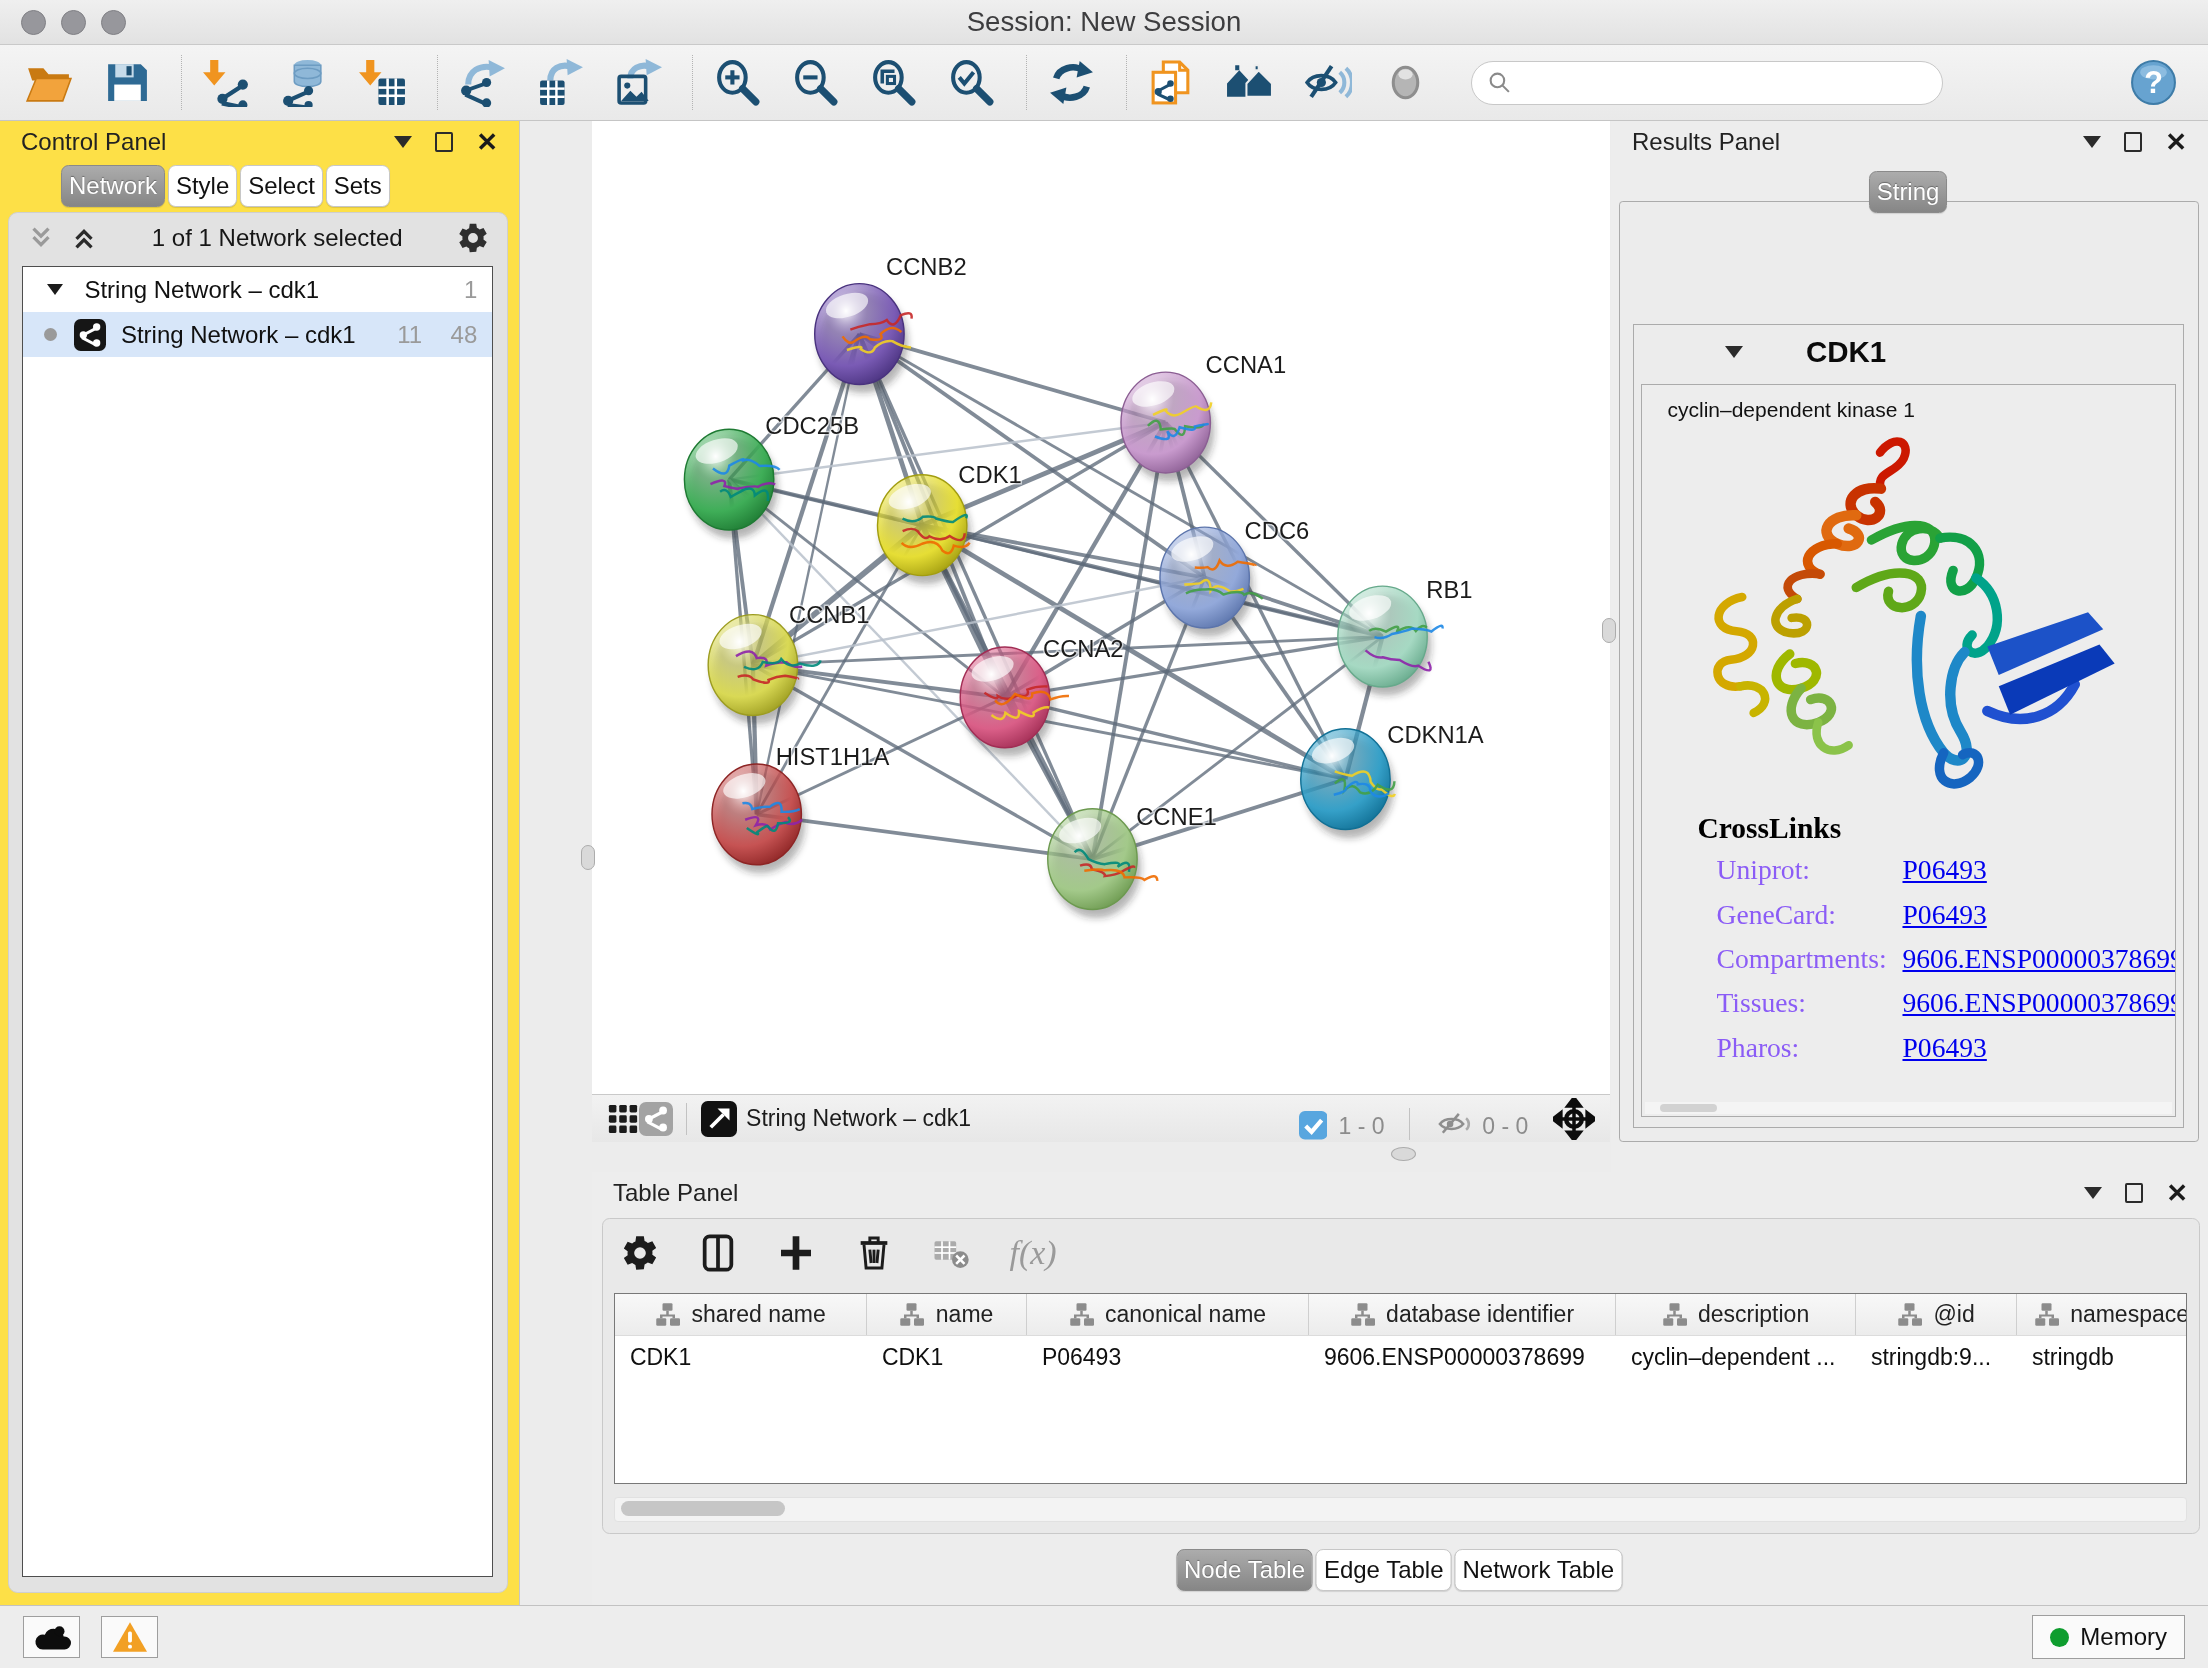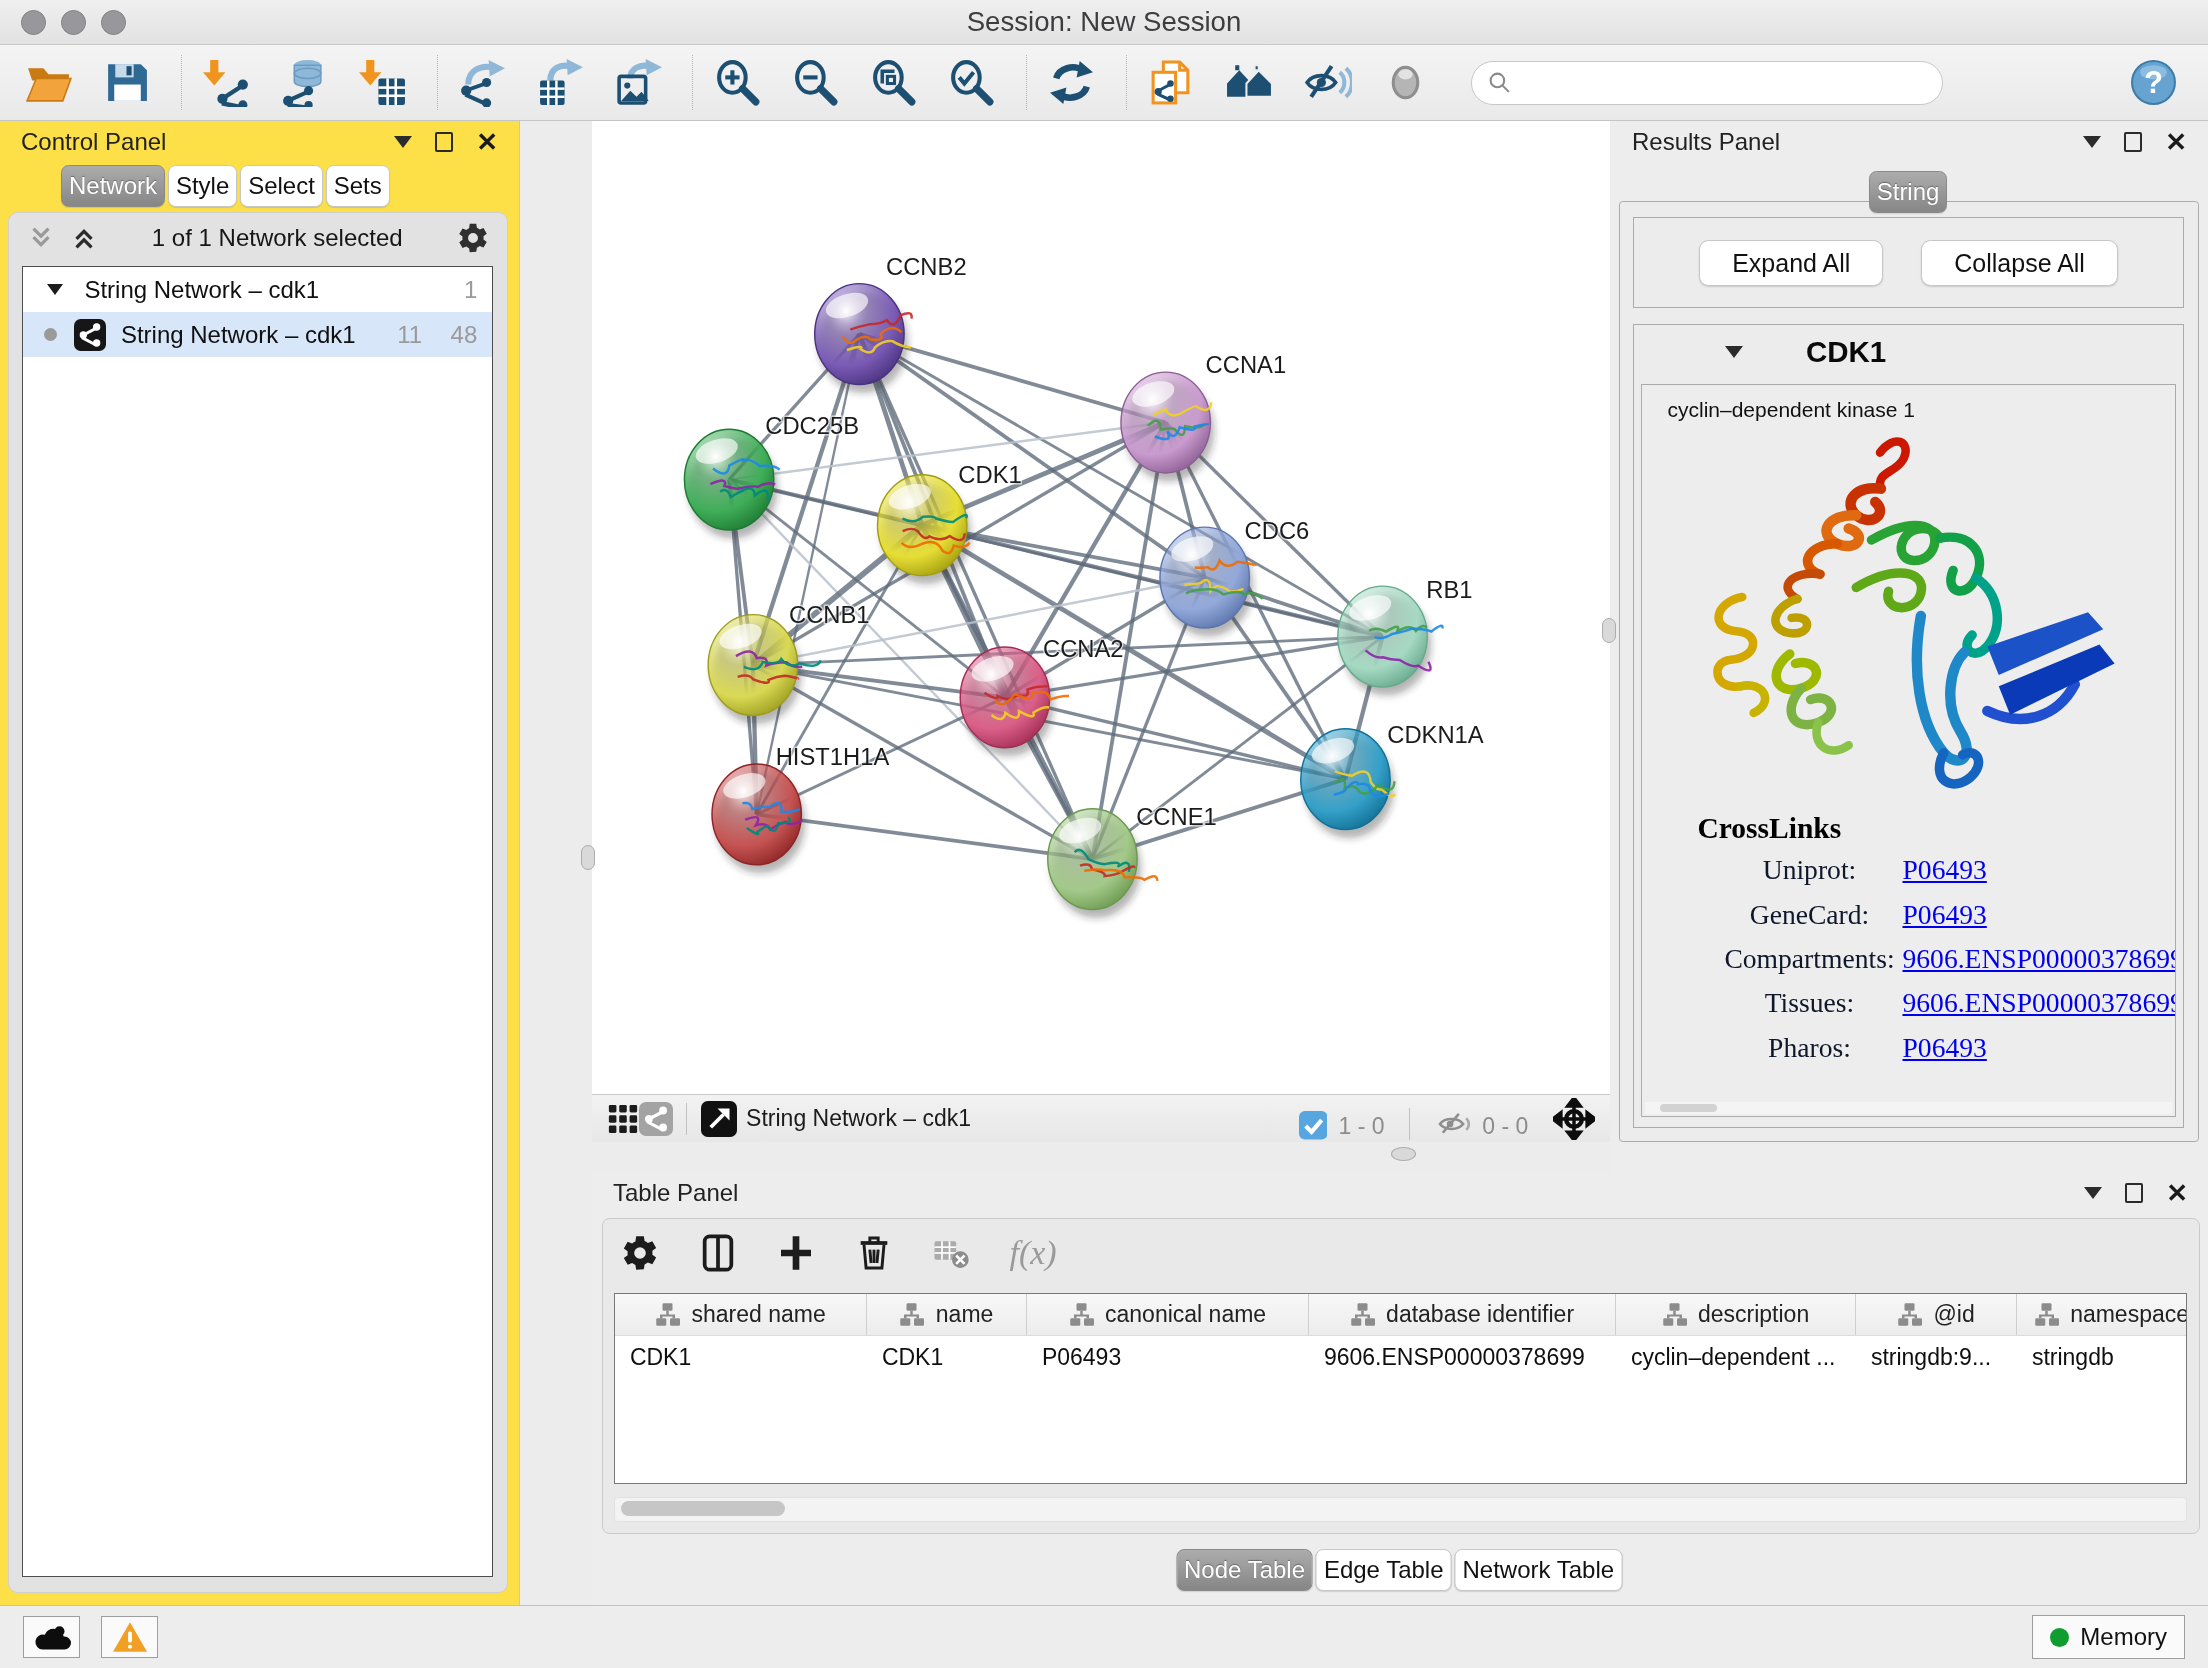--- a/index.html
+++ b/index.html
@@ -641,10 +641,6 @@
     <span class="tab active">String</span>
   </div>
   <div class="rp-outer">
-    <div class="rp-buttons">
-      <span class="rp-btn">Expand All</span>
-      <span class="rp-btn">Collapse All</span>
-    </div>
     <div class="rp-section">
       <div class="rp-sec-head">
         <span class="tri-down"></span>

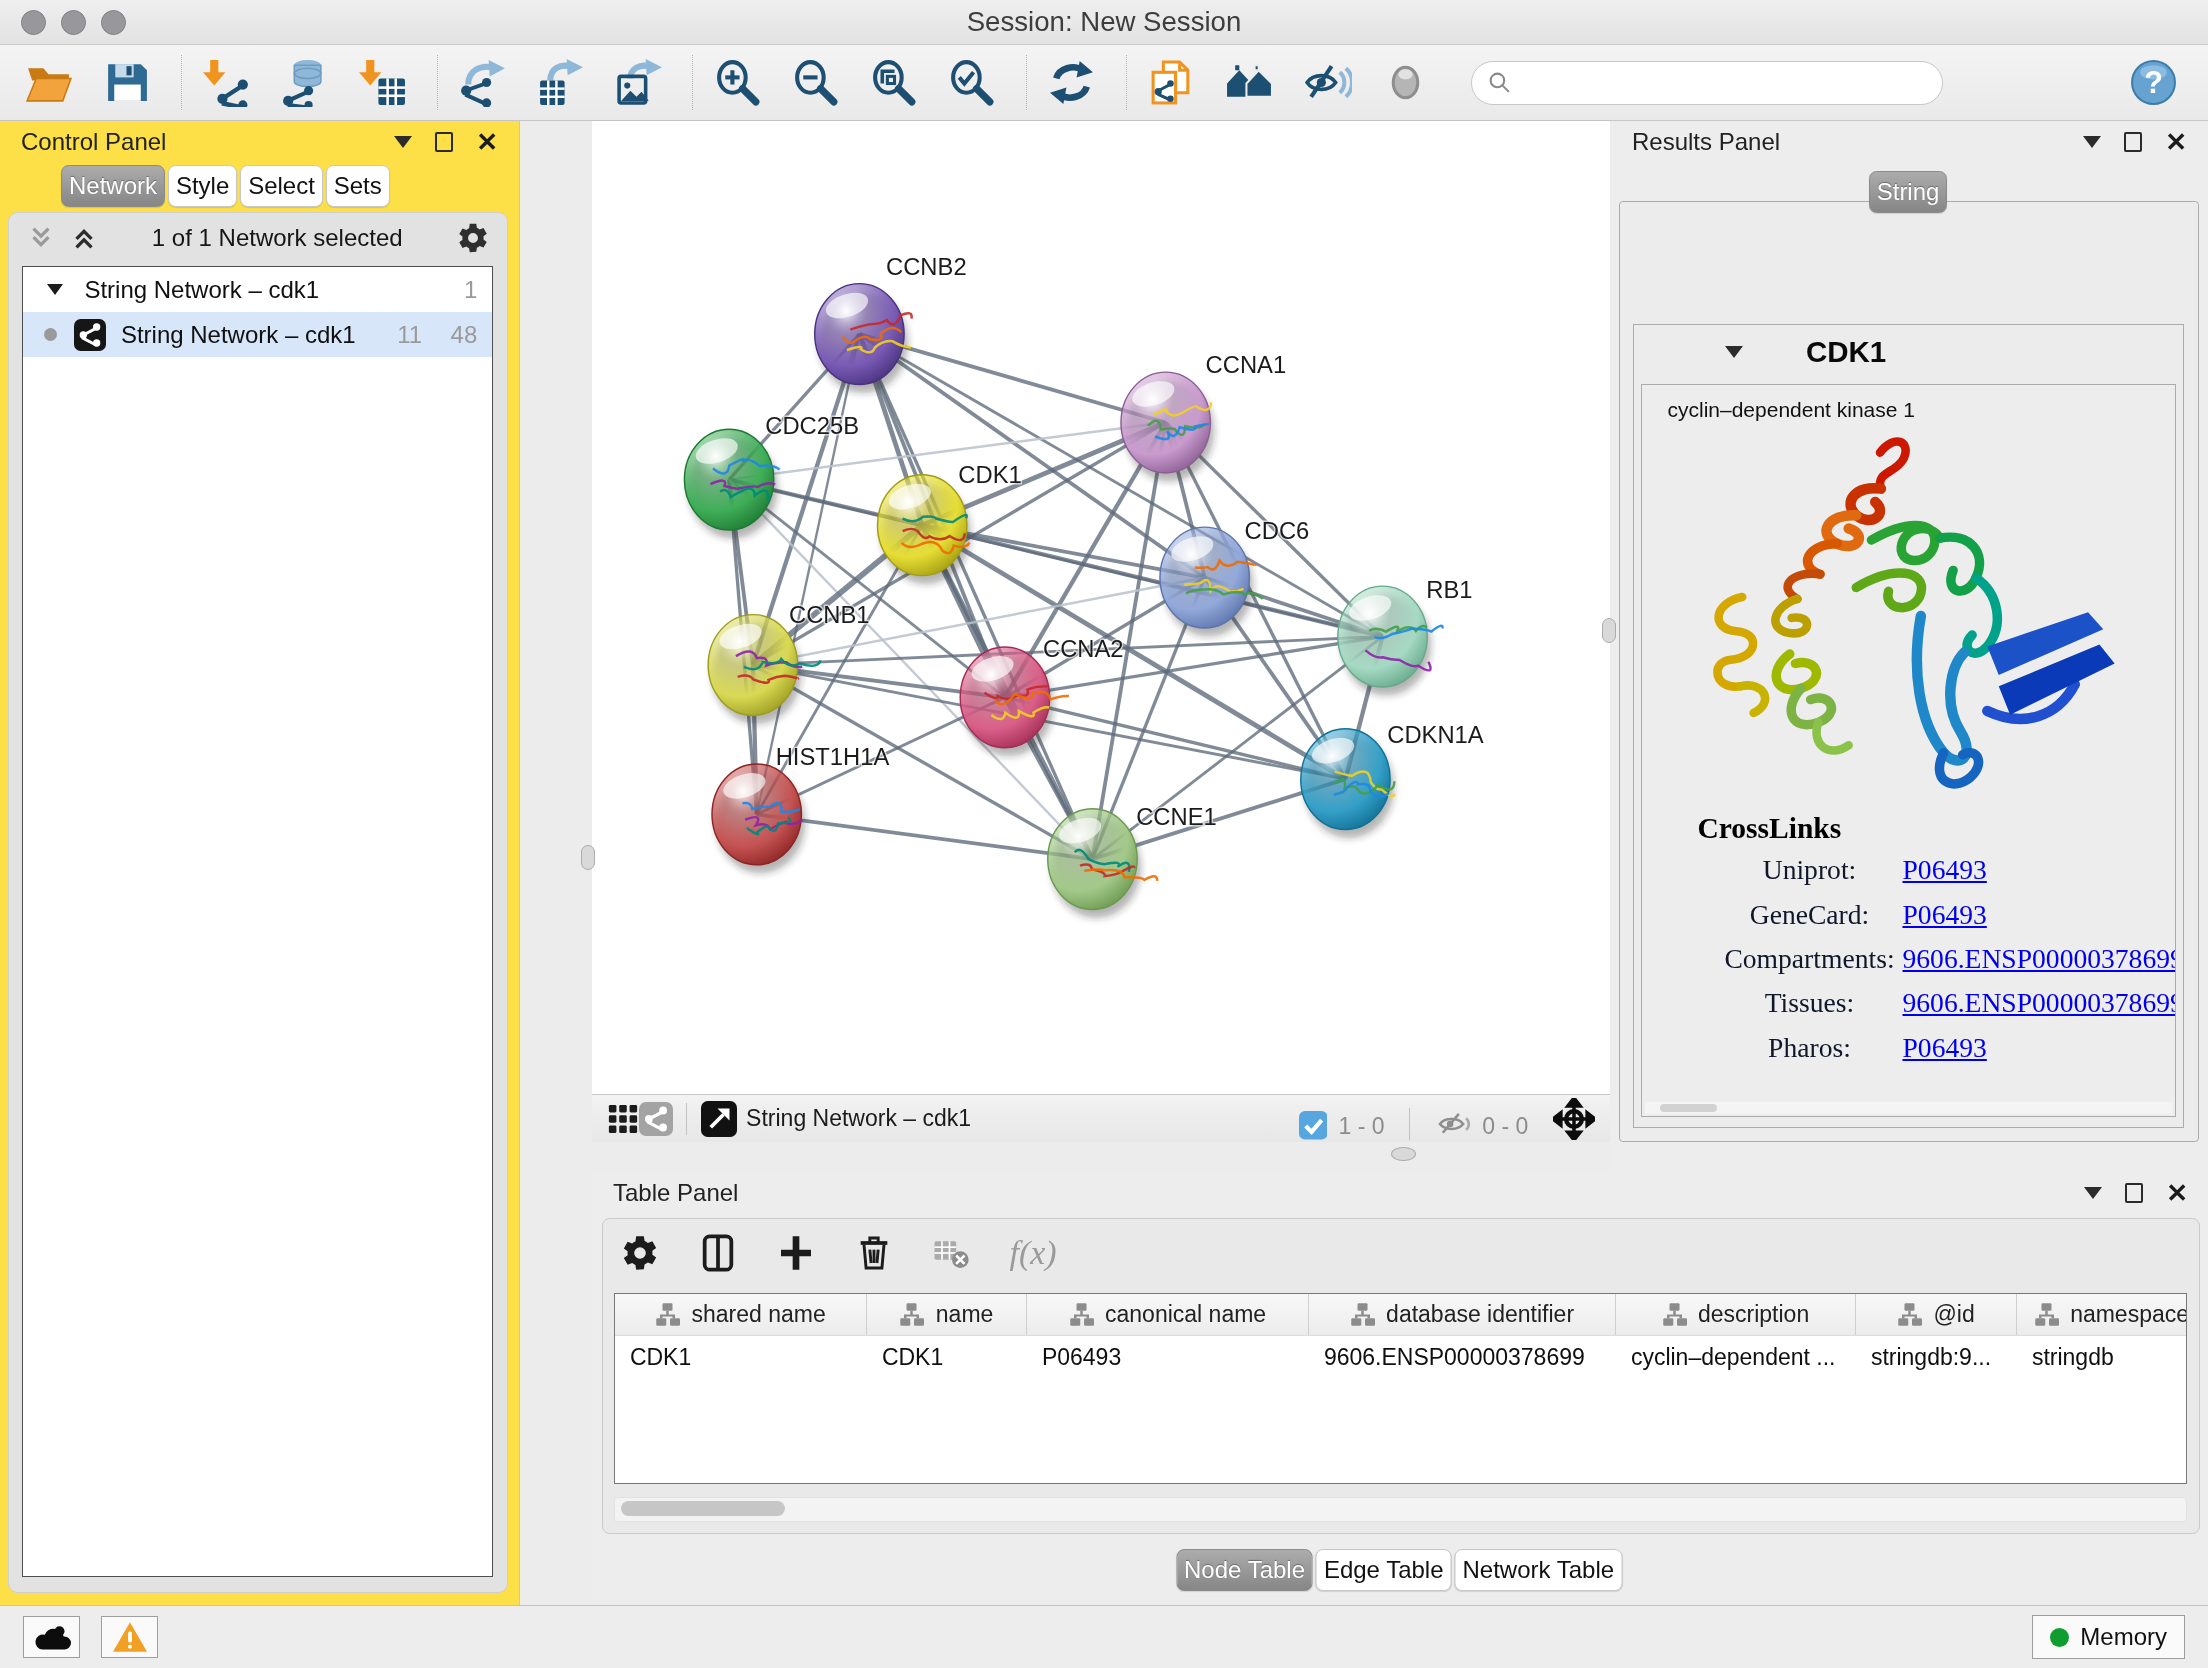--- a/index.html
+++ b/index.html
@@ -84,7 +84,7 @@
   .protein { display:block; margin:3.8px auto 0 auto; }
   .xl-head { margin:5.7px 0 9.5px 55px; font-family:"Liberation Serif", serif; font-weight:bold; font-size:29.5px; color:#000; }
   .xl-row { display:flex; margin:0 0 12.4px 74px; font-family:"Liberation Serif", serif; font-size:27.6px; }
-  .xl-label { width:186px; color:#0f172a; flex:none;text-align:center; }
+  .xl-label { width:186px; color:#8b5cf6; flex:none; }
   .xl-link { color:#0000EE; text-decoration:underline; }
   .rp-hscroll { position:absolute; left:2.9px; right:2.9px; bottom:1.9px; height:12.4px; background:#F4F4F4; }
   .rp-hthumb { width:57px; height:8.6px; margin:1.9px 0 0 15px; background:#D2D2D2; border-radius:4.8px; }

